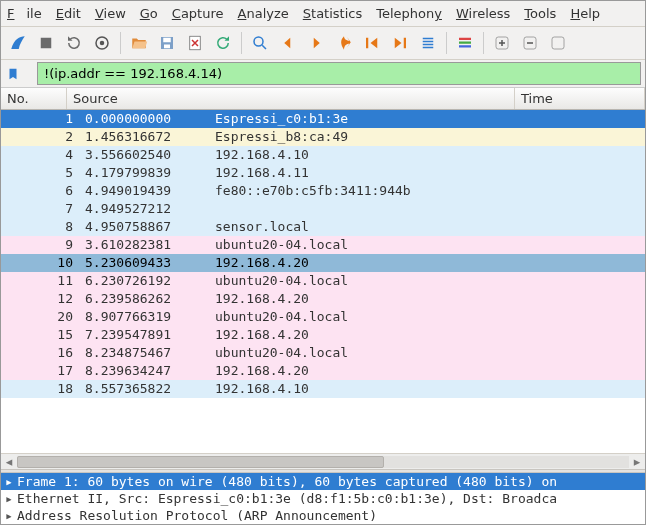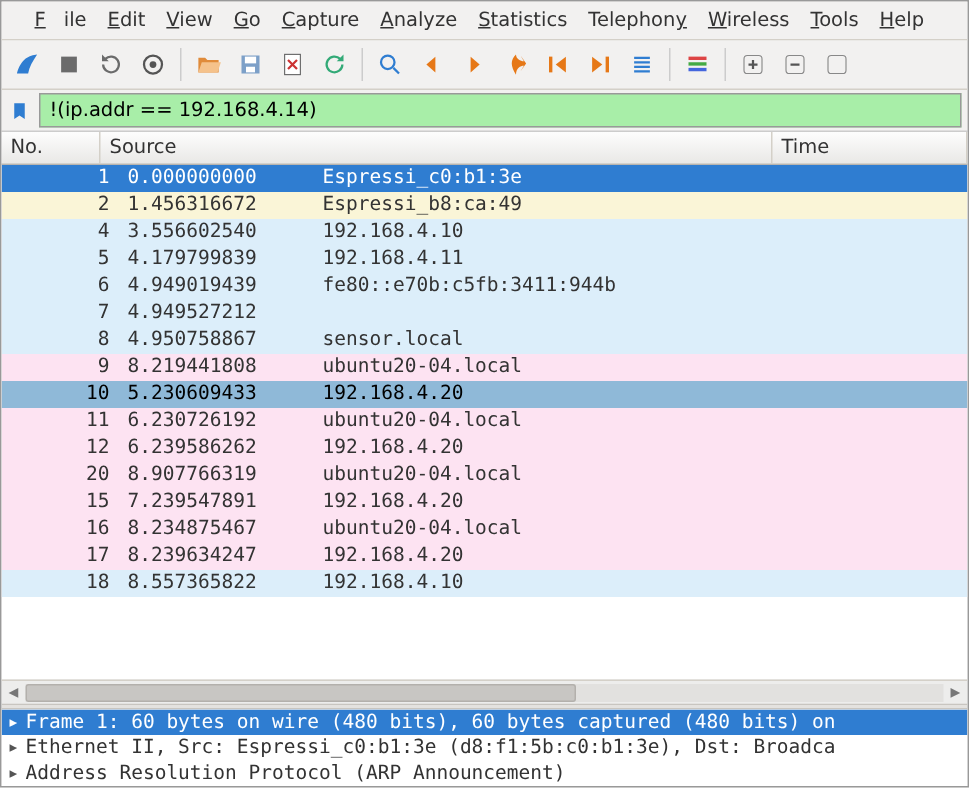--- a/index.html
+++ b/index.html
@@ -4,7 +4,7 @@
 <style>
 * { box-sizing: border-box; margin: 0; padding: 0; }
 body { font-family: "DejaVu Sans", Arial, sans-serif; font-size: 13px; background: #f2f1f0; color: #333; width: 646px; height: 525px; overflow: hidden; display: flex; flex-direction: column; border: 1px solid #999; }
-.menubar { display: flex; gap: 2px; padding: 3px 16px; background: #f2f1f0; border-bottom: 1px solid #d4d0c8; }
+.menubar { display: flex; gap: 2px; padding: 3px 0; background: #f2f1f0; border-bottom: 1px solid #d4d0c8; }
 .menubar span { padding: 2px 6px; cursor: pointer; }
 .menubar span u { text-decoration: underline; }
 .toolbar { display: flex; align-items: center; gap: 2px; padding: 3px 4px; background: #f2f1f0; border-bottom: 1px solid #d4d0c8; }

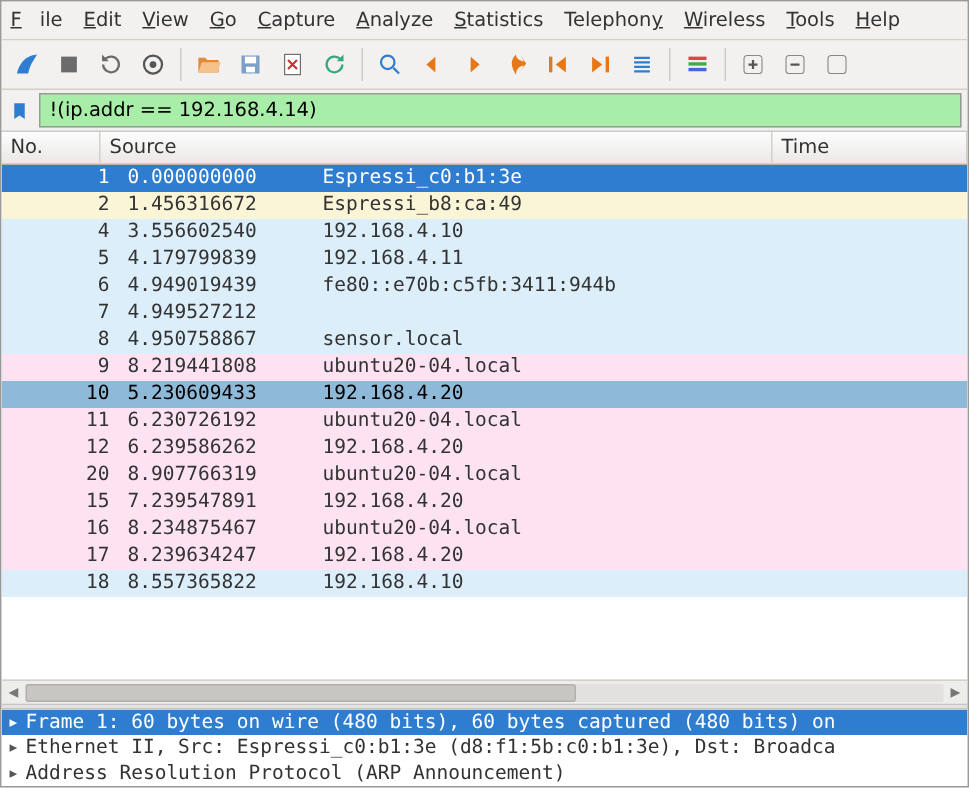--- a/index.html
+++ b/index.html
@@ -11,7 +11,7 @@
 .toolbar .btn { width: 26px; height: 26px; display: flex; align-items: center; justify-content: center; border: 1px solid transparent; border-radius: 3px; cursor: pointer; }
 .toolbar .sep { width: 1px; height: 22px; background: #ccc; margin: 0 3px; }
 .toolbar svg { width: 18px; height: 18px; }
-.filterbar { display: flex; align-items: center; padding: 2px 4px; background: #f2f1f0; gap: 5px; }
+.filterbar { display: flex; align-items: center; padding: 2px 4px; background: #f2f1f0; gap: 16px; }
 .filterbar .bookmark { width: 16px; height: 16px; display: flex; align-items: center; justify-content: center; color: #1e8ed6; cursor: pointer; }
 .filterbar input { flex: 1; padding: 3px 6px; border: 1px solid #999; background: #a8eea8; font-family: inherit; font-size: 13px; outline: none; }
 .packet-headers { display: flex; background: linear-gradient(#fdfdfd,#e9e8e6); border-top: 1px solid #ccc; border-bottom: 1px solid #b8b5b0; font-size: 13px; }

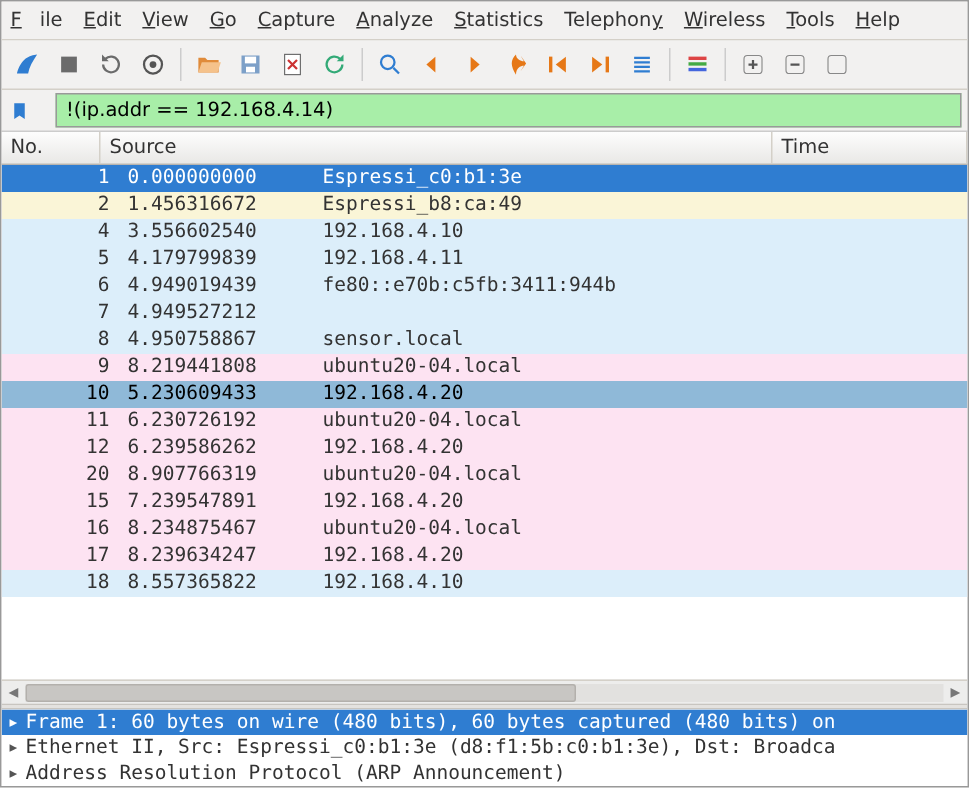--- a/index.html
+++ b/index.html
@@ -197,7 +197,7 @@
     <div class="row row-blue"><div class="col col-no">6</div><div class="col col-time">4.949019439</div><div class="col col-source">fe80::e70b:c5fb:3411:944b</div></div>
     <div class="row row-blue"><div class="col col-no">7</div><div class="col col-time">4.949527212</div></div>
     <div class="row row-blue"><div class="col col-no">8</div><div class="col col-time">4.950758867</div><div class="col col-source">sensor.local</div></div>
-    <div class="row row-pink"><div class="col col-no">9</div><div class="col col-time">8.219441808</div><div class="col col-source">ubuntu20-04.local</div></div>
+    <div class="row row-pink"><div class="col col-no">9</div><div class="col col-time">3.610282381</div><div class="col col-source">ubuntu20-04.local</div></div>
     <div class="row row-selected-secondary"><div class="col col-no">10</div><div class="col col-time">5.230609433</div><div class="col col-source">192.168.4.20</div></div>
     <div class="row row-pink"><div class="col col-no">11</div><div class="col col-time">6.230726192</div><div class="col col-source">ubuntu20-04.local</div></div>
     <div class="row row-pink"><div class="col col-no">12</div><div class="col col-time">6.239586262</div><div class="col col-source">192.168.4.20</div></div>

